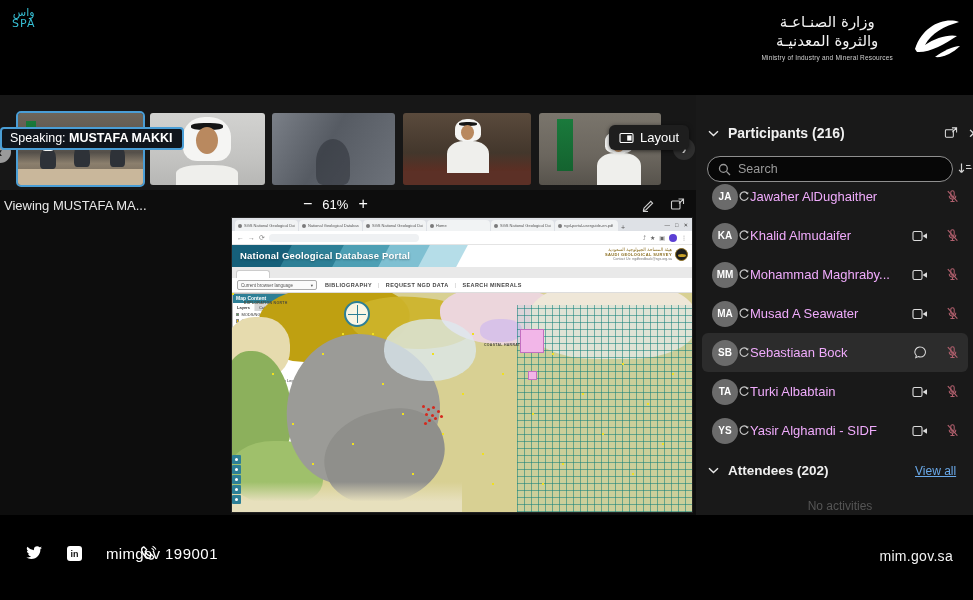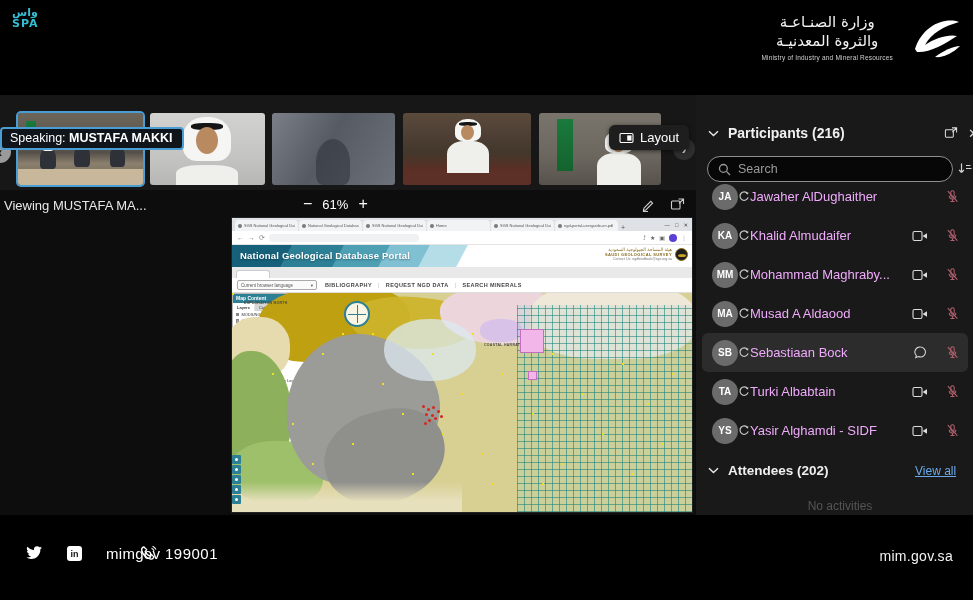--- a/index.html
+++ b/index.html
@@ -9,8 +9,8 @@
   #canvas { position:relative; width:973px; height:600px; background:#000; overflow:hidden; }
 
   
-  .spa-logo { left:12px; top:7px; color:#36bfd4; font-weight:700; line-height:11px;
-              font-size:11px; letter-spacing:1px; 
+  .spa-logo { left:12px; top:7px; color:#36bfd4; font-weight:400; line-height:11px;
+              font-size:11px; letter-spacing:1px; text-align:center;
               font-family:"DejaVu Sans", sans-serif; }
   .ministry { right:10px; top:13px; display:flex; align-items:center; gap:12px; }
   .ministry-text { text-align:center; color:#f2f2f2; font-family:"DejaVu Sans", sans-serif; }

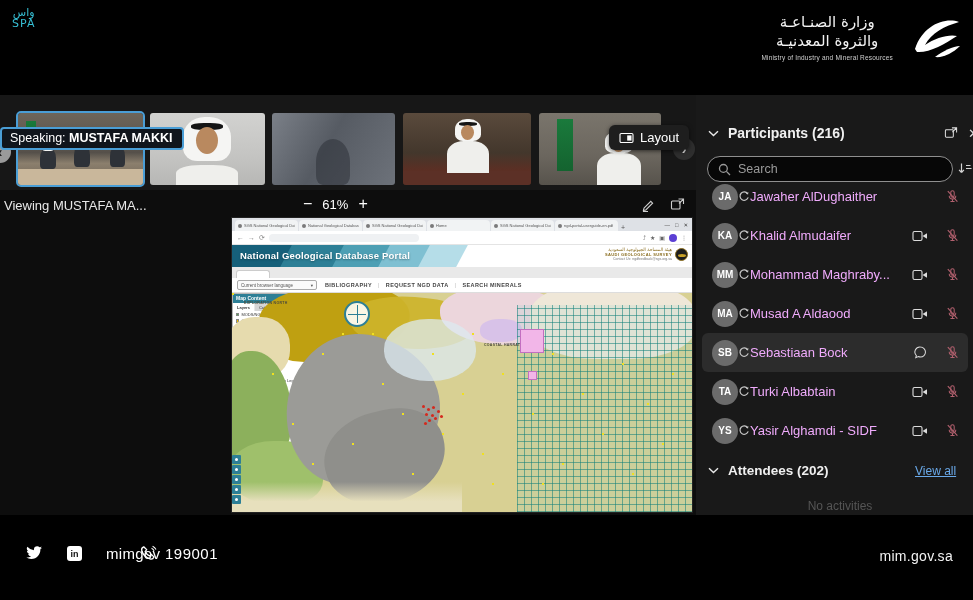--- a/index.html
+++ b/index.html
@@ -639,7 +639,7 @@
   <path d="M10.4 1.1 L10.1 3.6 L7.8 2.8 Z" fill="#c8c8c8"></path>
           </svg>
         </span>
-    <span class="p-name">Musad A Aldaood</span>
+    <span class="p-name">Musad A Seawater</span>
     <span class="p-icons">
       <span class="icon-slot">
             <svg width="16" height="12" viewBox="0 0 16 12">

